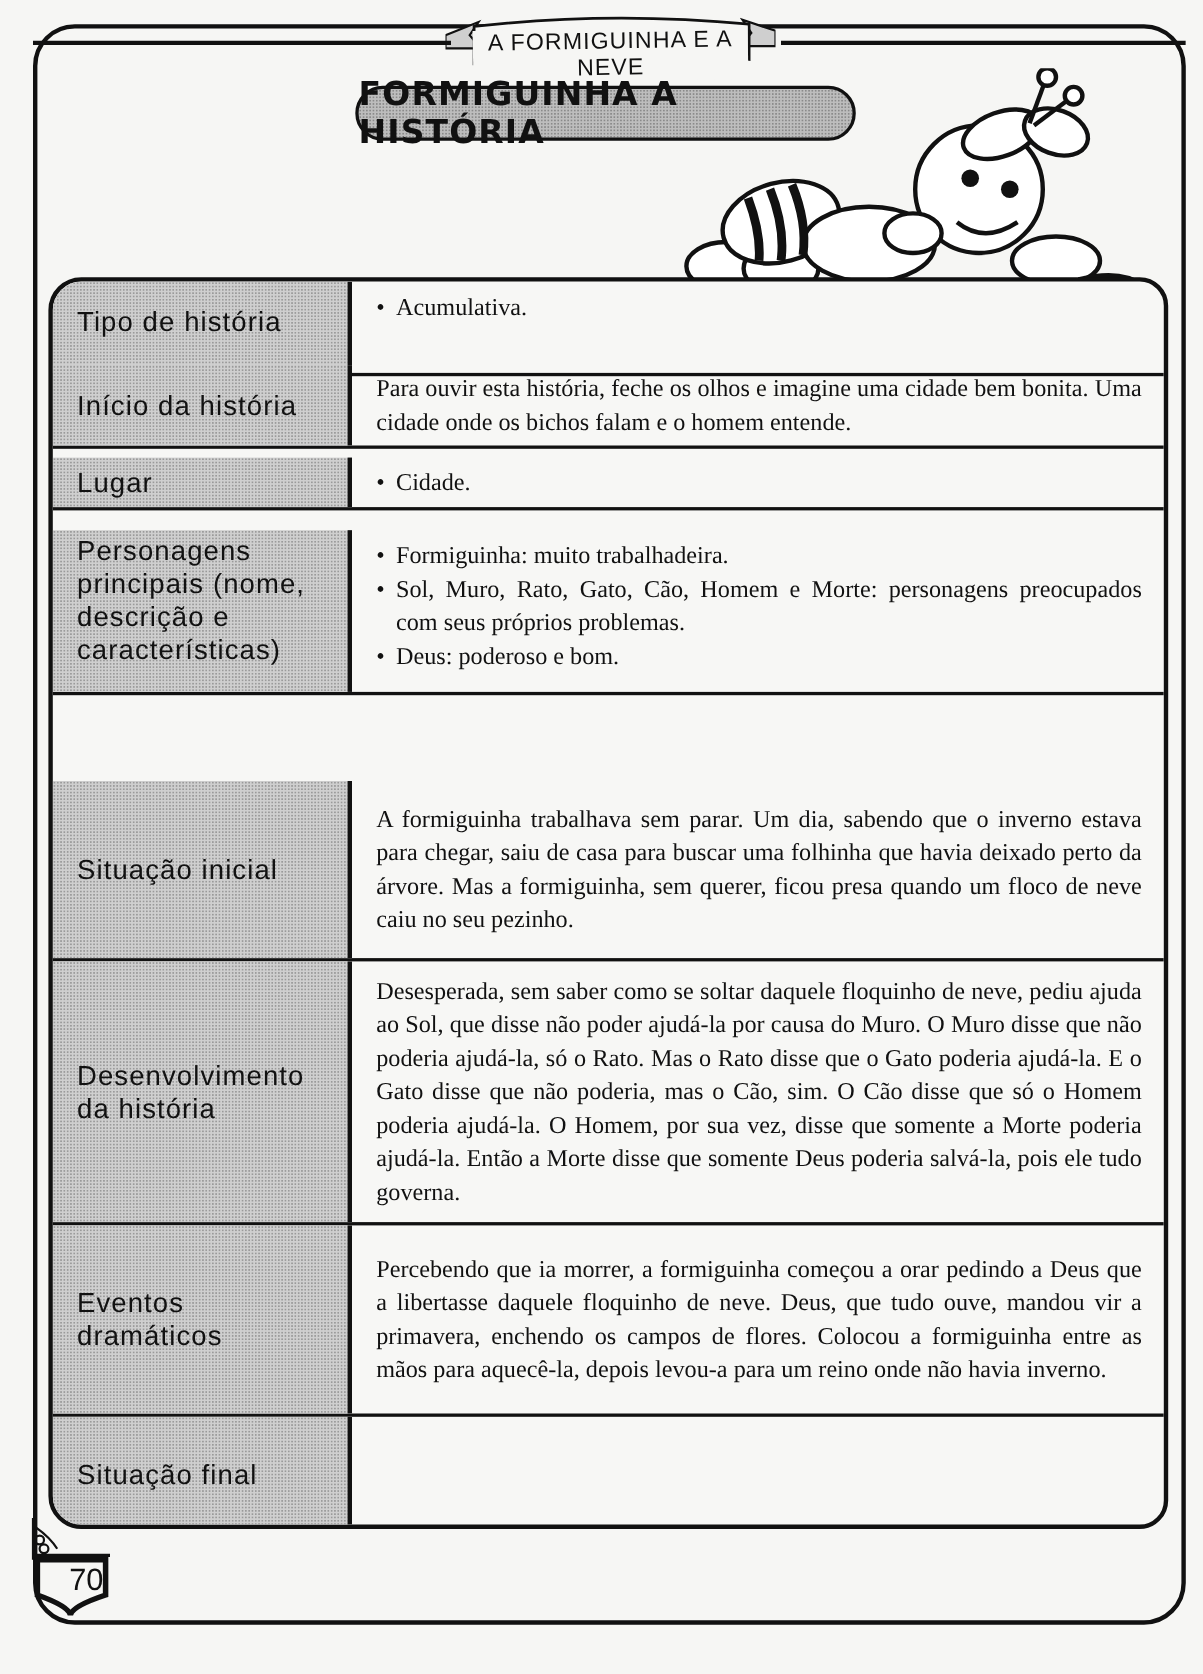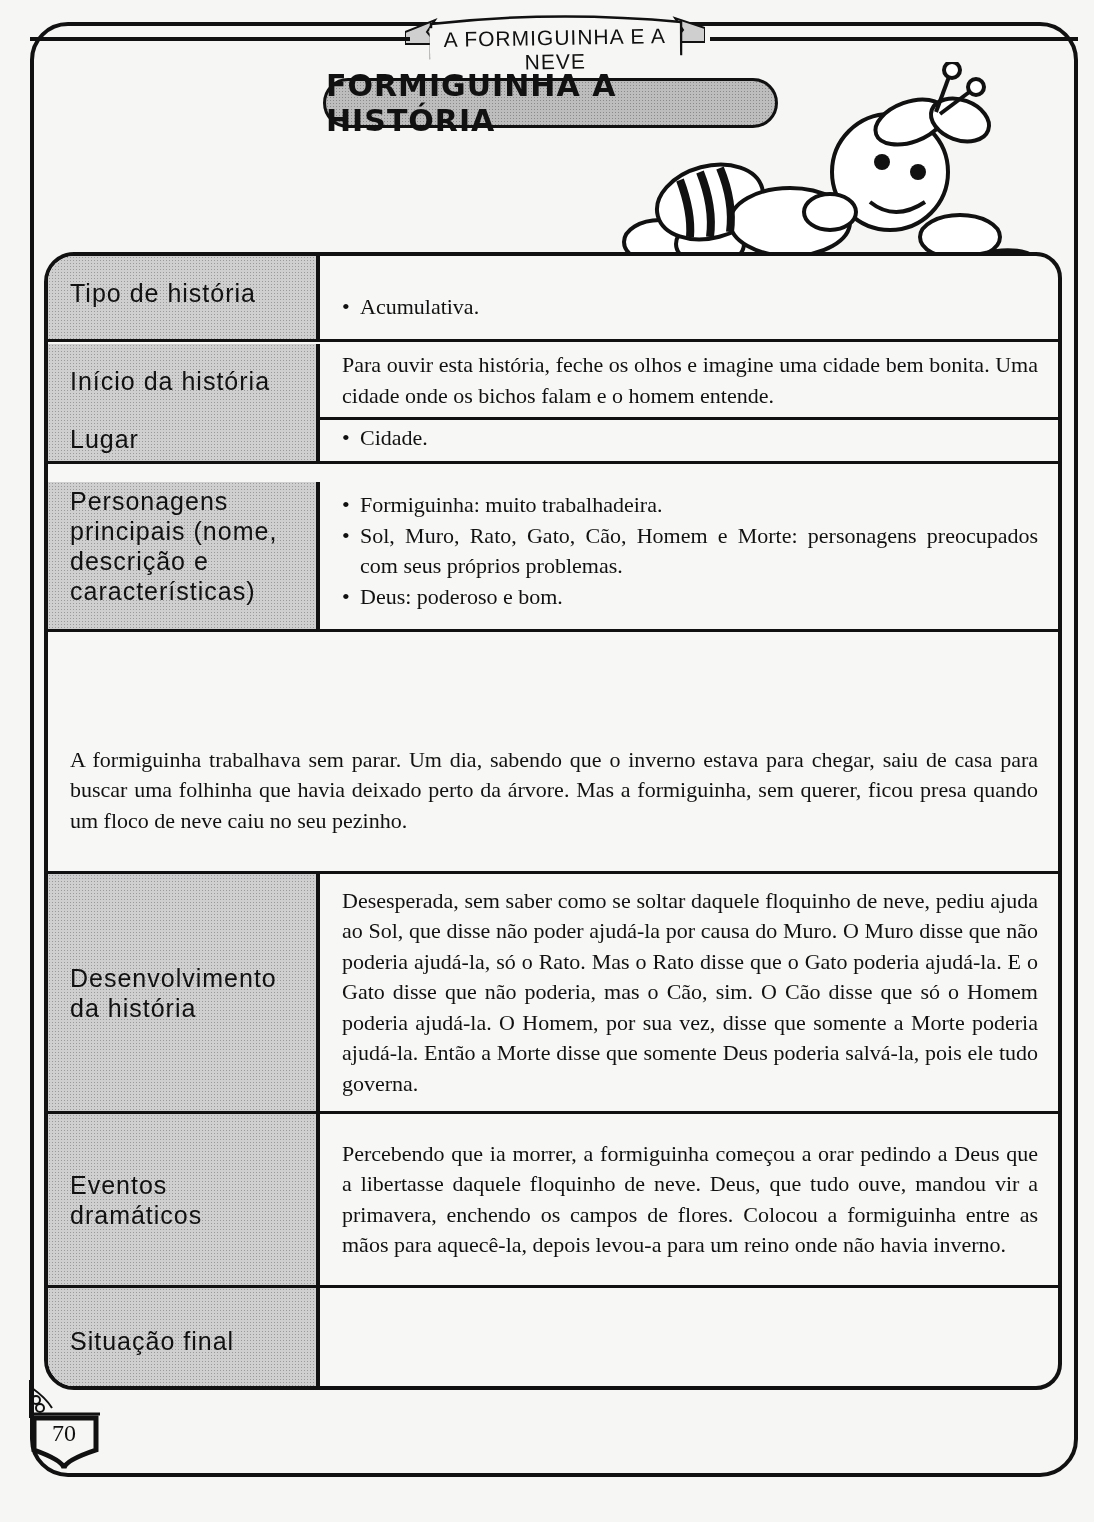--- a/index.html
+++ b/index.html
@@ -114,7 +114,7 @@
 <div class="table-frame">
   <div class="row" style="top:0;height:86px">
     <div class="label-cell top" style="padding-top:22px">Tipo de história</div>
-    <div class="content-cell top" style="padding-top:36px">
+    <div class="content-cell top" style="padding-top:8px">
         <ul>
           <li>Acumulativa.</li>
         </ul>

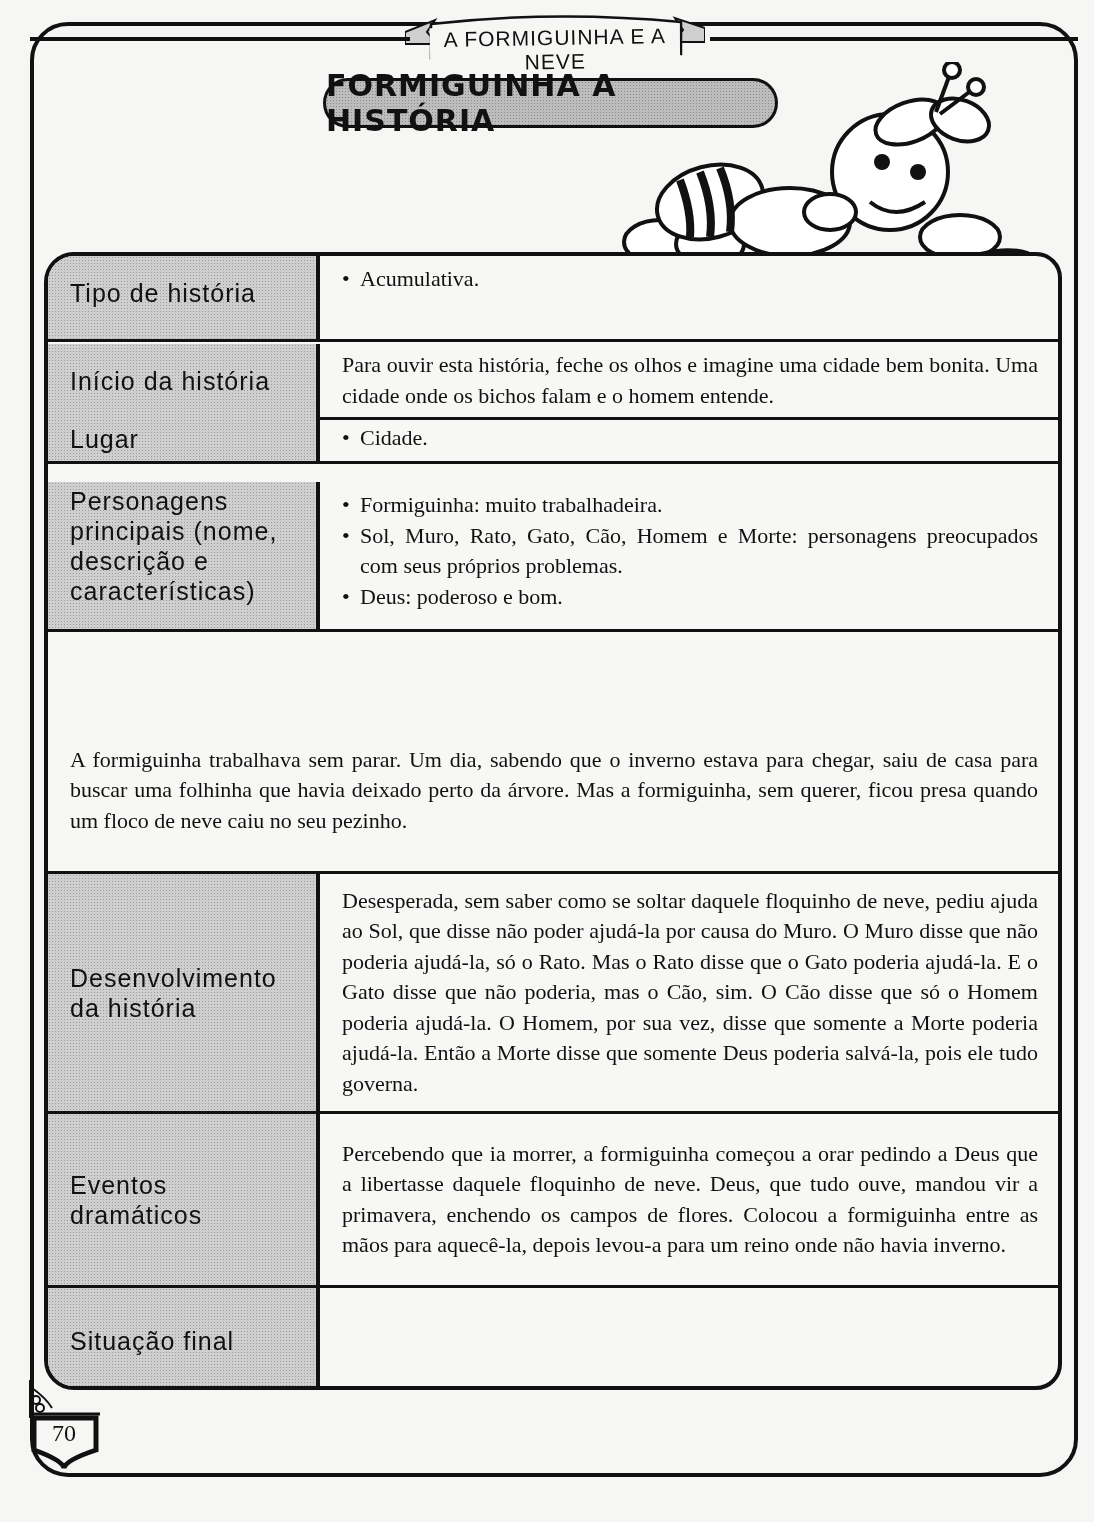--- a/index.html
+++ b/index.html
@@ -120,7 +120,7 @@
         </ul>
       </div>
   </div>
-  <div class="row" style="top:88px;height:76px">
+  <div class="row" style="top:76px;height:76px">
     <div class="label-cell">Início da história</div>
     <div class="content-cell">Para ouvir esta história, feche os olhos e imagine uma cidade bem bonita. Uma cidade onde os bichos falam e o homem entende.</div>
   </div>

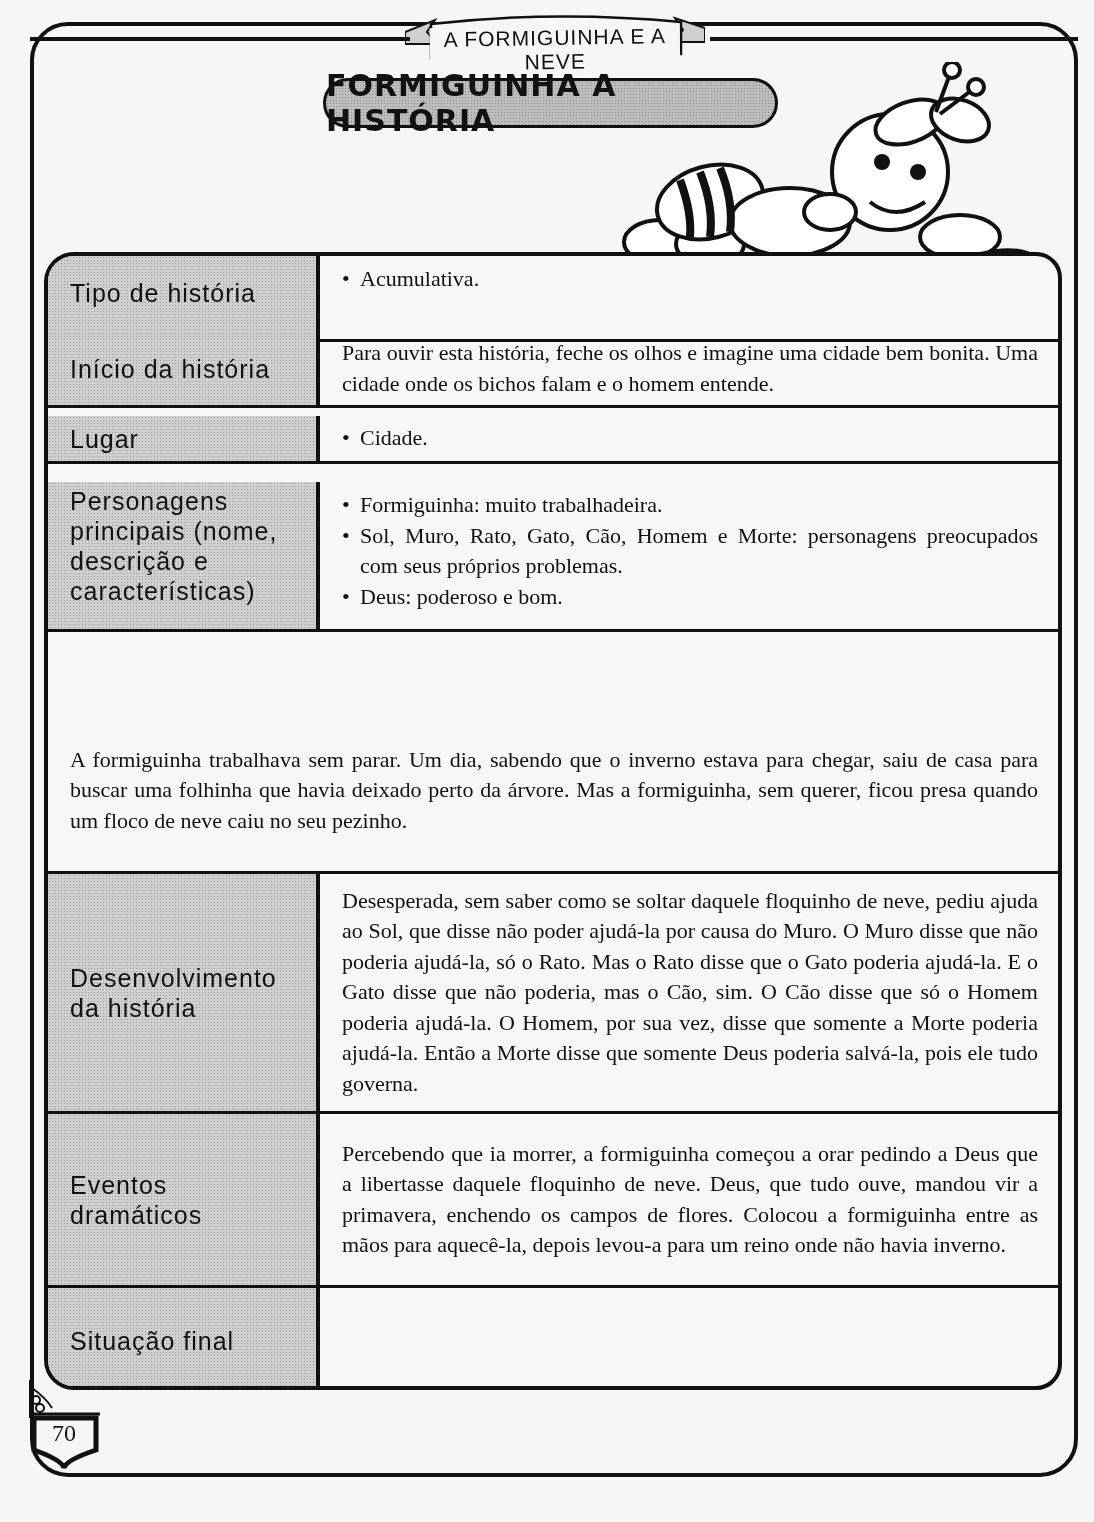--- a/index.html
+++ b/index.html
@@ -143,6 +143,7 @@
     </div>
   </div>
   <div class="row" style="top:454px;height:164px">
+    <div class="label-cell">Situação inicial</div>
     <div class="content-cell">A formiguinha trabalhava sem parar. Um dia, sabendo que o inverno estava para chegar, saiu de casa para buscar uma folhinha que havia deixado perto da árvore. Mas a formiguinha, sem querer, ficou presa quando um floco de neve caiu no seu pezinho.</div>
   </div>
   <div class="row" style="top:618px;height:240px">

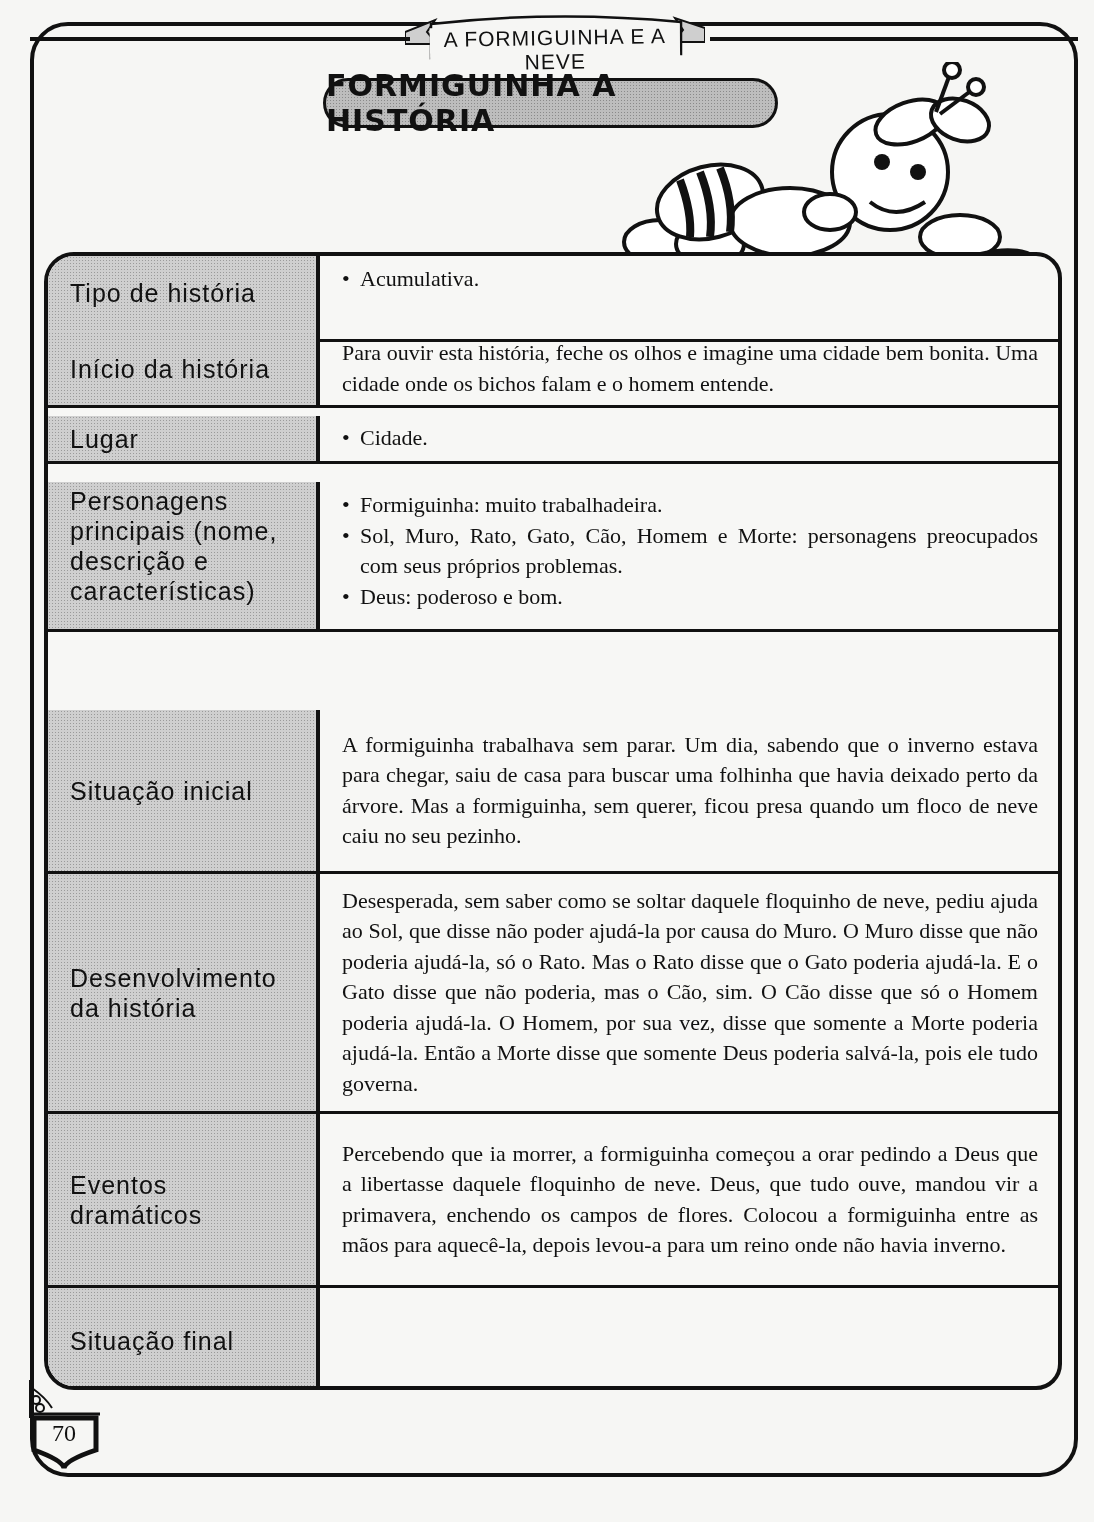--- a/index.html
+++ b/index.html
@@ -62,8 +62,8 @@
     position:absolute; left:26px; top:1378px; width:74px; height:92px;
   }
   .page-number {
-    position:absolute; left:34px; top:1420px; width:60px; text-align:center;
-    font-family:Liberation Serif, serif; font-size:24px;
+    position:absolute; left:34px; top:1420px; width:60px; text-align:right;
+    font-family:Liberation Sans, sans-serif; font-size:28px;
   }
 </style>
 </head>

